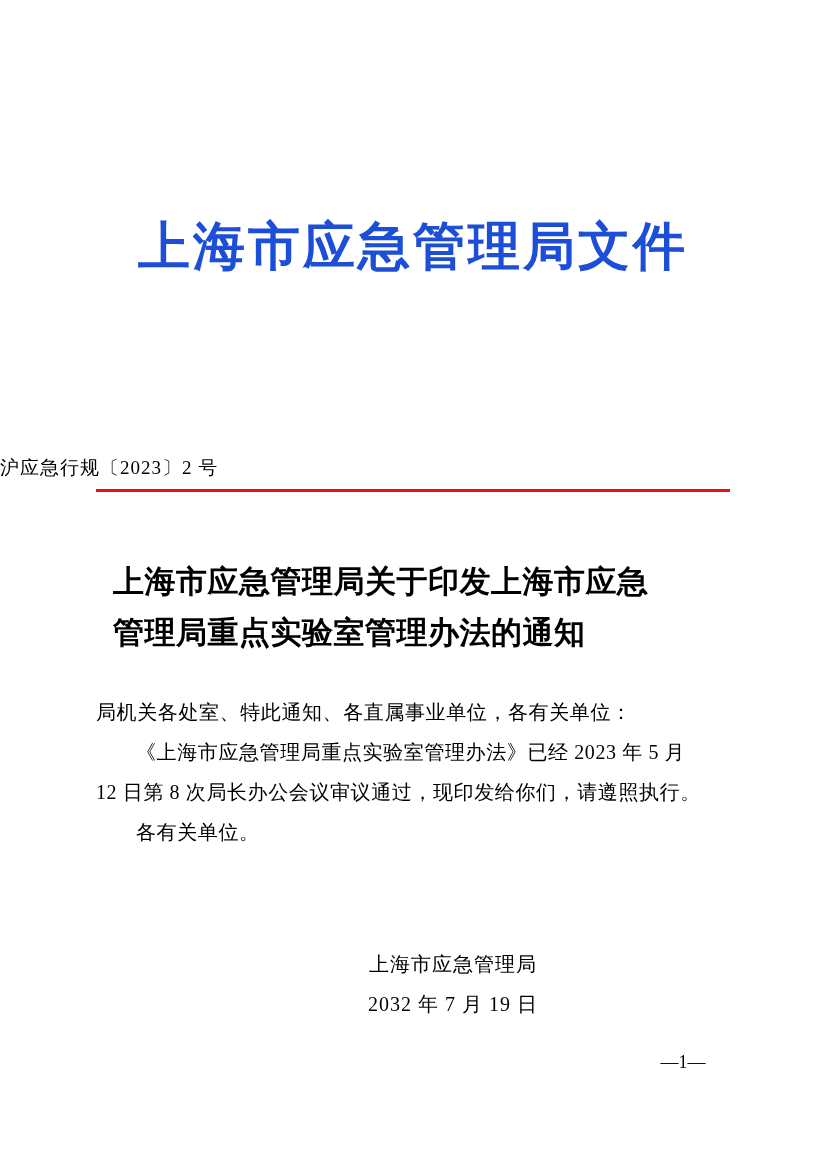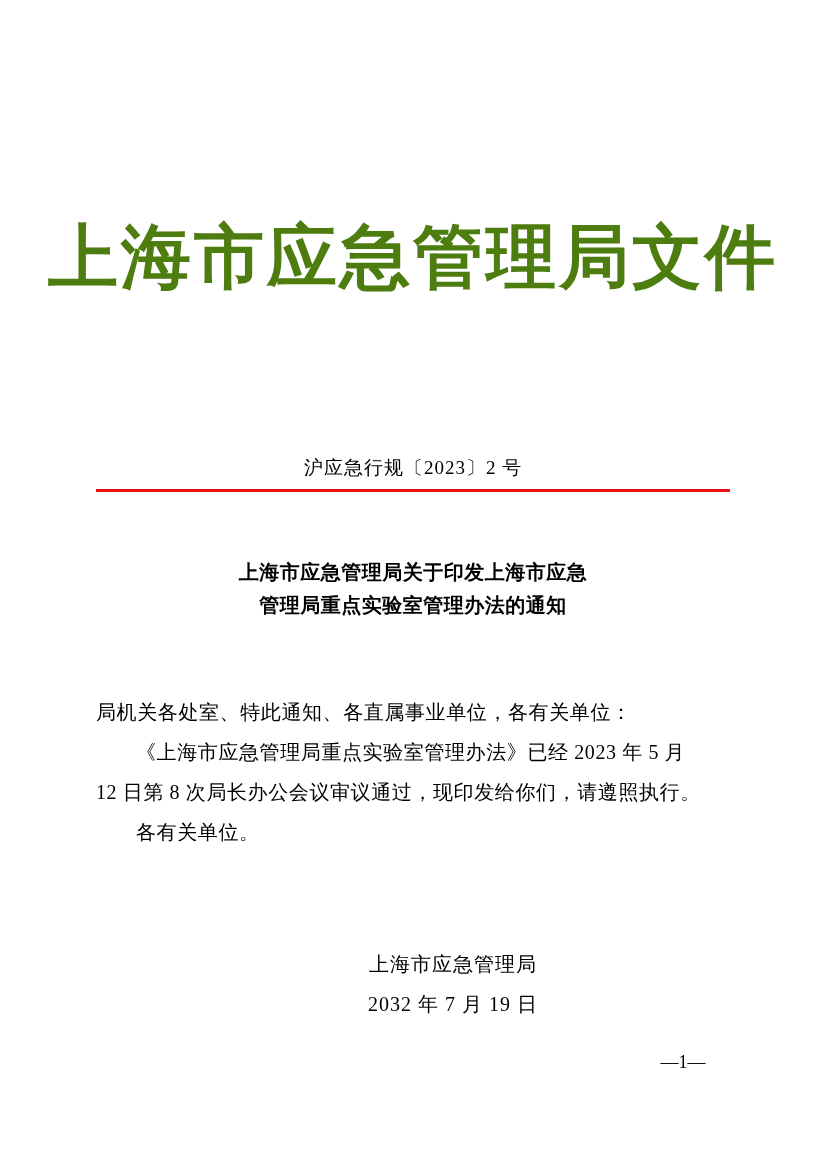--- a/index.html
+++ b/index.html
@@ -29,10 +29,10 @@
     left: 0;
     width: 826px;
     text-align: center;
-    color: #4d7c0f;
+    color: #1d4ed8;
     font-family: "Liberation Sans", "DejaVu Sans", sans-serif;
     font-weight: bold;
-    font-size: 70px;
+    font-size: 52px;
     letter-spacing: 3px;
     line-height: 1.2;
     white-space: nowrap;

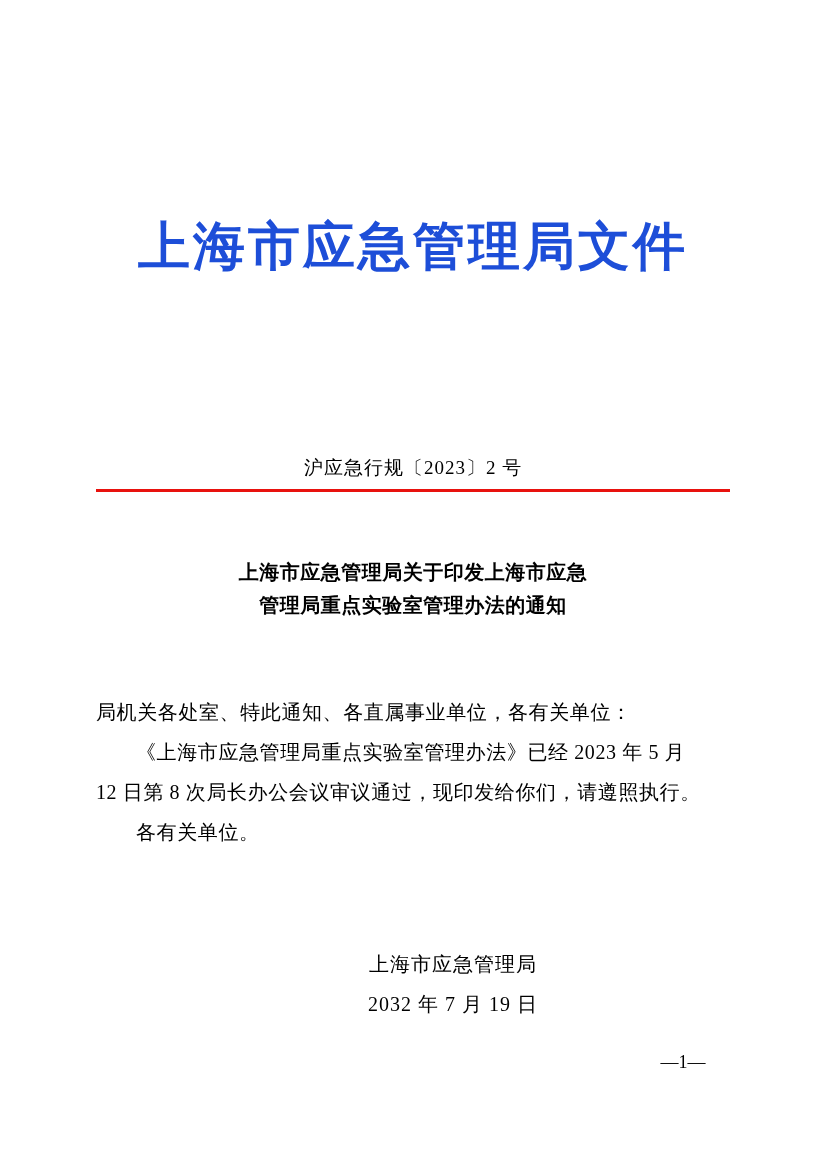--- a/index.html
+++ b/index.html
@@ -44,7 +44,6 @@
     top: 455px;
     left: 0;
     width: 826px;
-    text-align: center;
     font-size: 19px;
     letter-spacing: 1px;
     font-family: "Liberation Serif", "DejaVu Serif", serif;

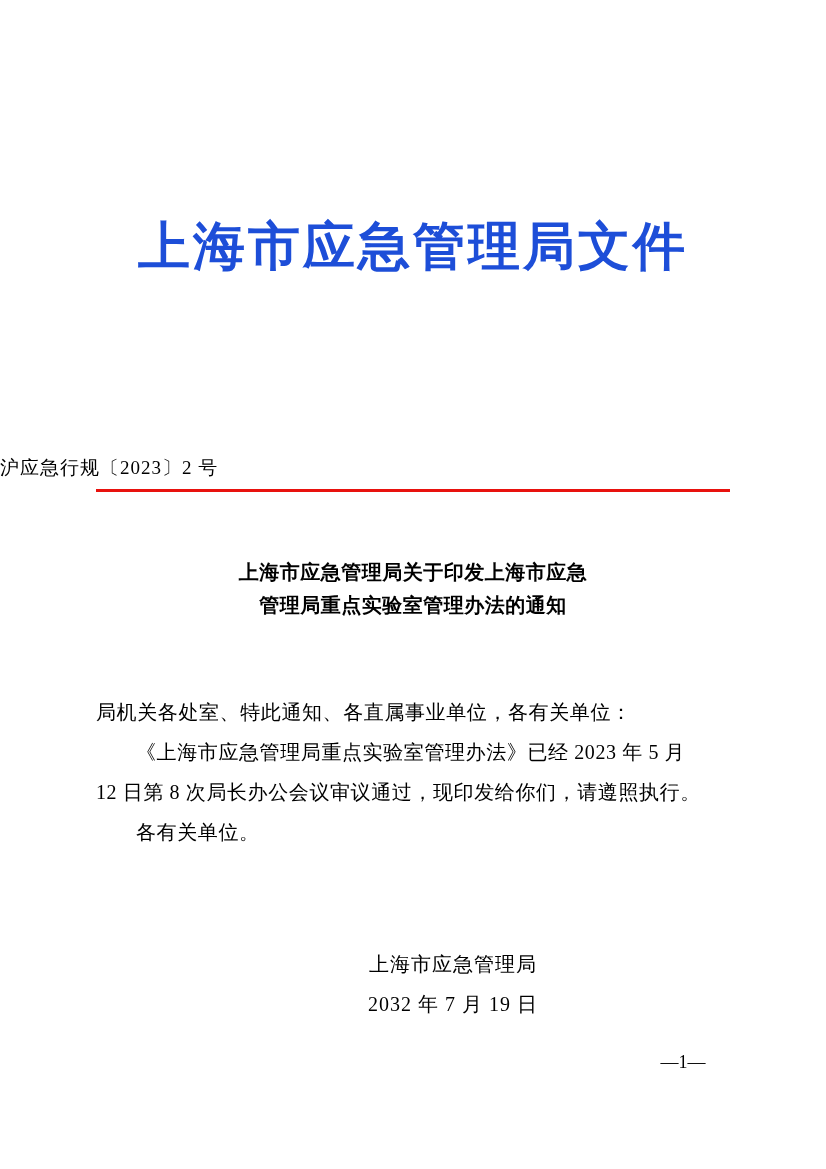--- a/index.html
+++ b/index.html
@@ -65,10 +65,9 @@
     top: 556px;
     left: 113px;
     width: 600px;
-    text-align: center;
     font-family: "Liberation Sans", "DejaVu Sans", sans-serif;
     font-weight: bold;
-    font-size: 20px;
+    font-size: 31px;
     line-height: 1.65;
     letter-spacing: 0.5px;
   }

